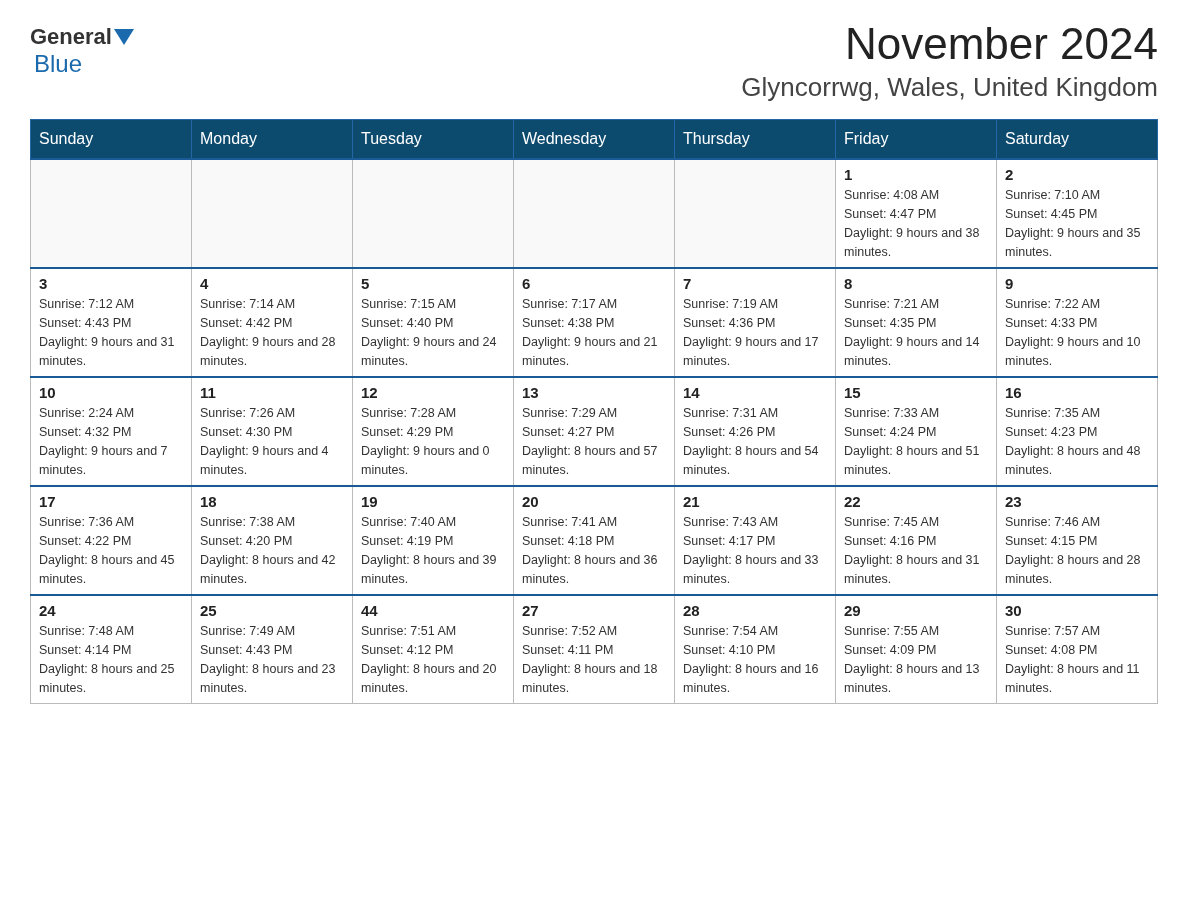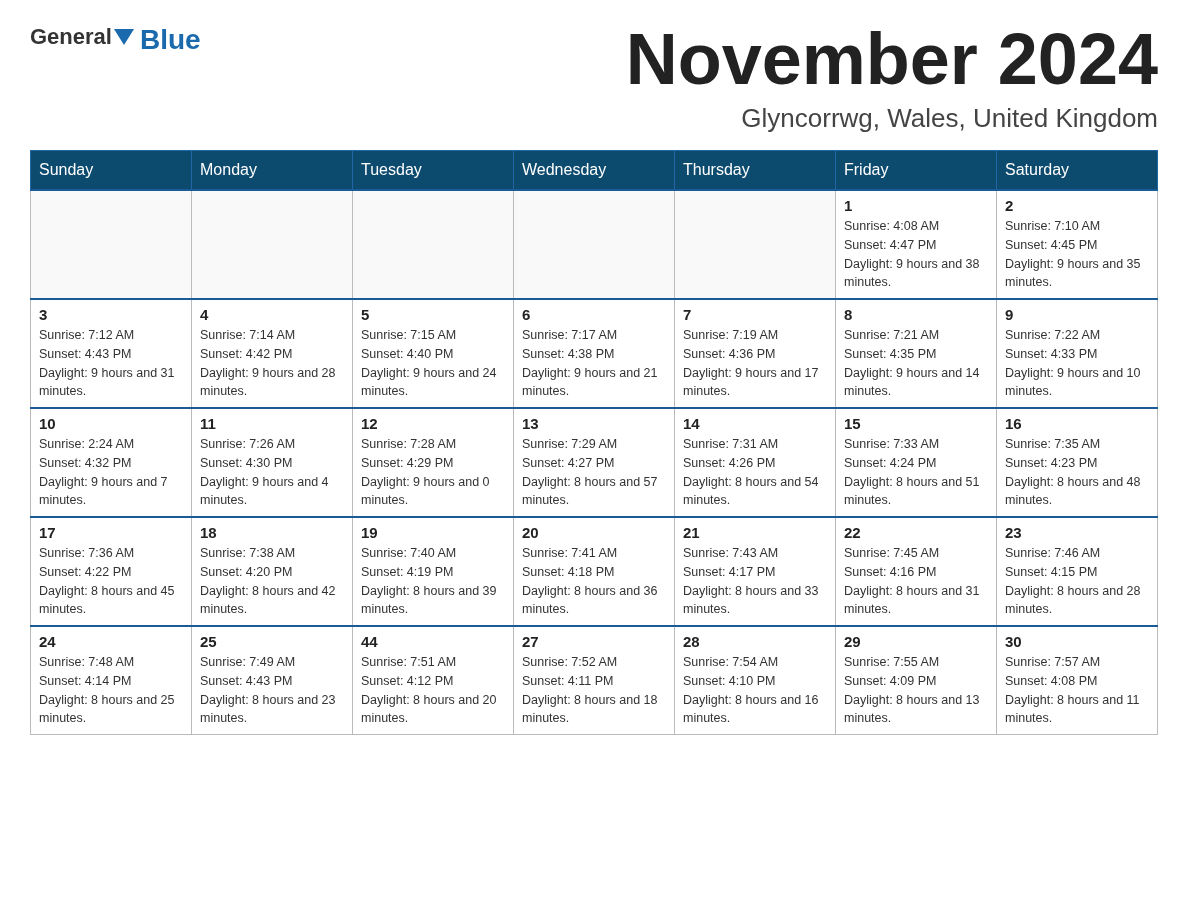--- a/index.html
+++ b/index.html
@@ -19,7 +19,7 @@
     }
     .logo {
       display: flex;
-      flex-direction: row;
+      flex-direction: column;
       align-items: flex-start;
       padding-top: 4px;
     }

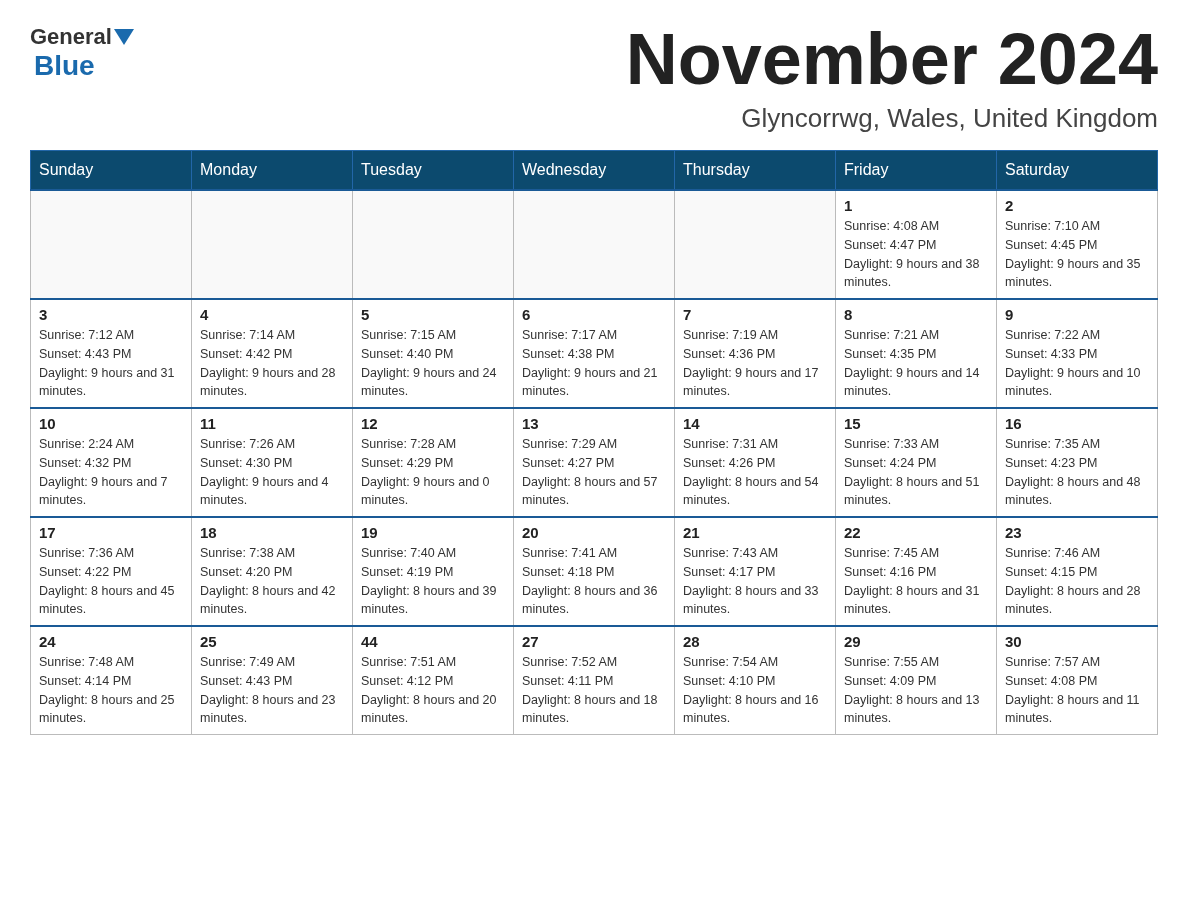--- a/index.html
+++ b/index.html
@@ -40,7 +40,7 @@
       margin: 0 2px;
       display: inline-block;
     }
-    .logo-blue { color: #1a6aad; font-size: 28px; font-weight: bold; text-align: center; }
+    .logo-blue { color: #1a6aad; font-size: 24px; font-weight: normal; text-align: center; }
     .title-block { text-align: right; }
     .month-year {
       font-size: 72px;

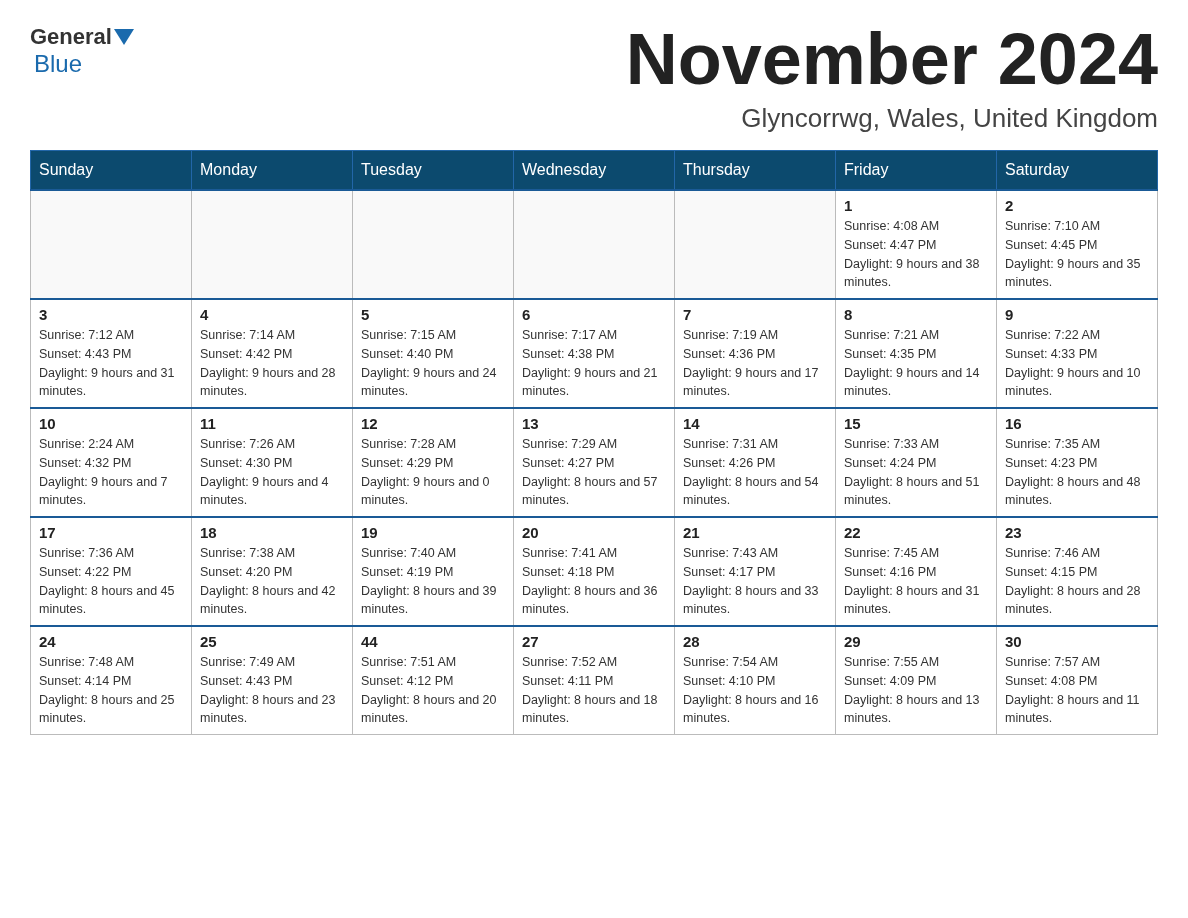--- a/index.html
+++ b/index.html
@@ -43,8 +43,8 @@
     .logo-blue { color: #1a6aad; font-size: 24px; font-weight: normal; text-align: center; }
     .title-block { text-align: right; }
     .month-year {
-      font-size: 72px;
-      font-weight: bold;
+      font-size: 44px;
+      font-weight: normal;
       color: #222;
       line-height: 1.1;
     }

